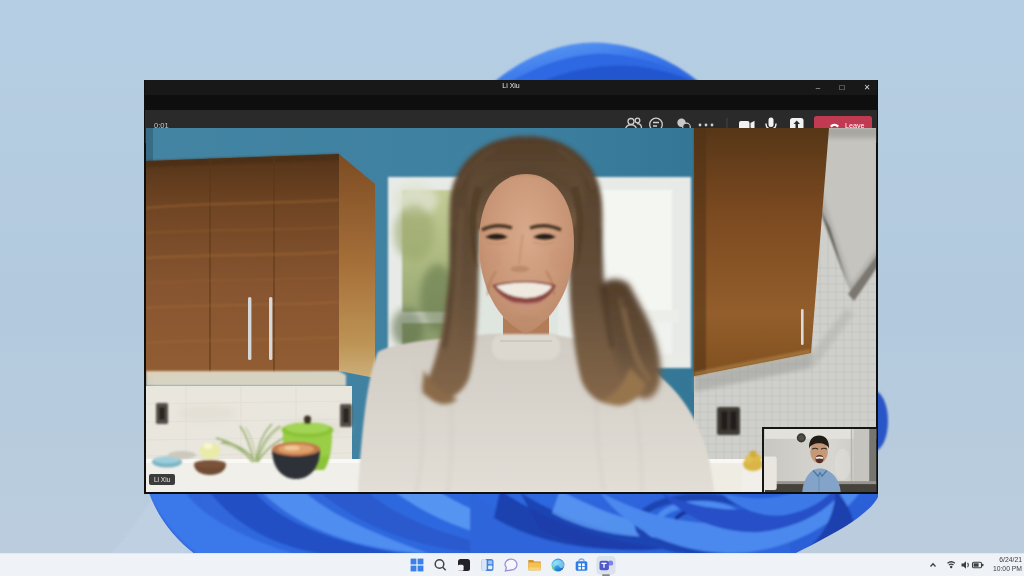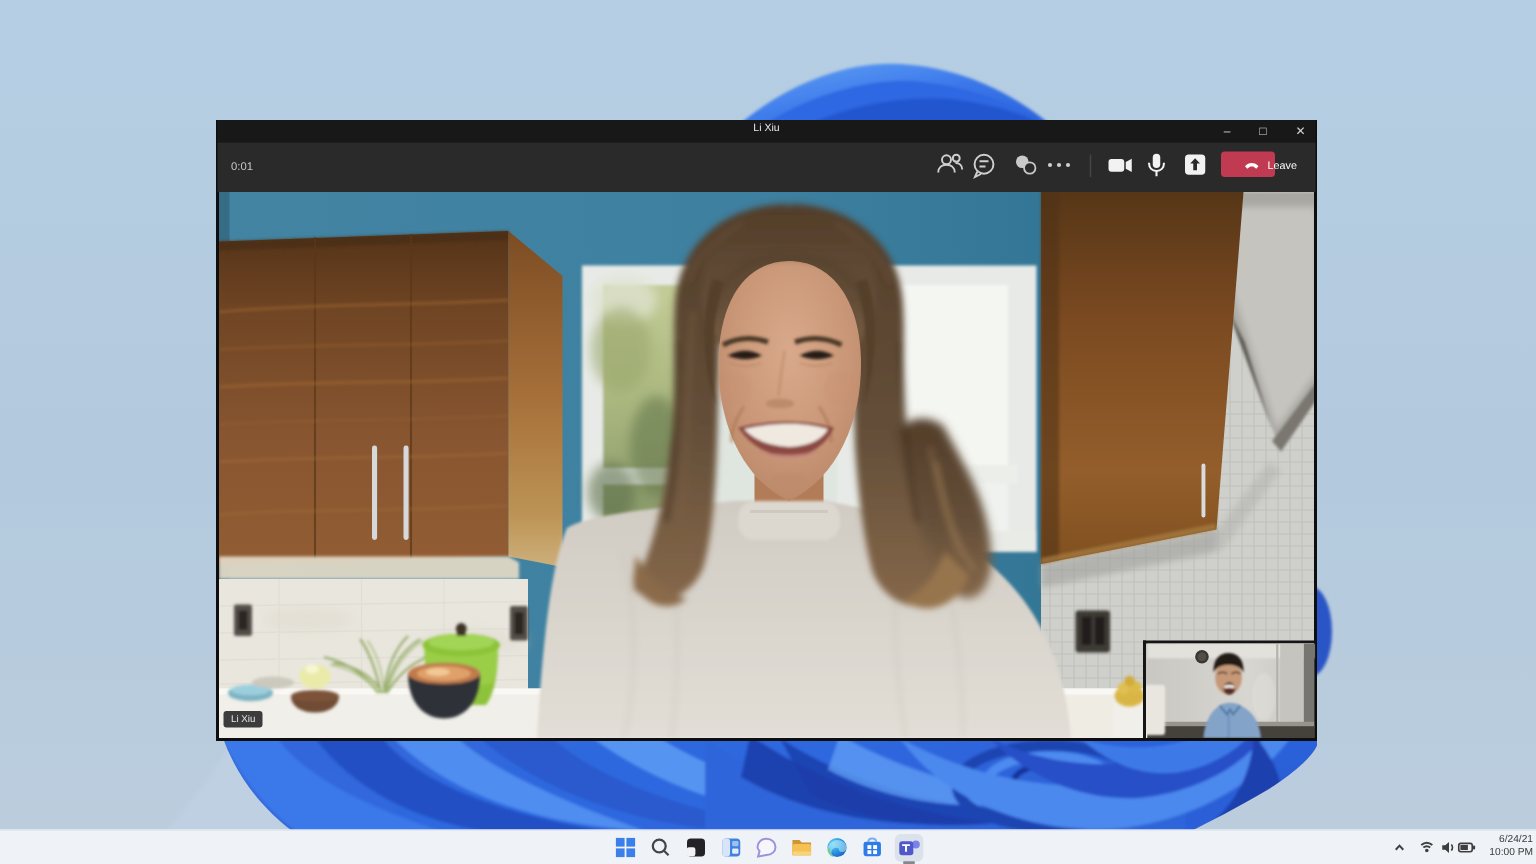--- a/index.html
+++ b/index.html
@@ -13,7 +13,7 @@
   #titlebar{position:absolute;left:1px;top:0;right:1px;height:15px;background:#181818;}
   #title{position:absolute;left:0;right:0;top:2px;text-align:center;color:#e8e8e8;font-size:7px;}
   .wc{position:absolute;top:0px;color:#d6d6d6;font-size:8px;width:16px;text-align:center;line-height:15px;}
-  #toolbar{position:absolute;left:1px;top:15px;right:1px;height:33px;background:#2a2a2a;}
+  #toolbar{position:absolute;left:1px;top:30px;right:1px;height:33px;background:#2a2a2a;}
   #timer{position:absolute;left:9px;top:11px;color:#c8c8c8;font-size:7.5px;}
   #video{position:absolute;left:2px;top:48px;width:730px;height:364px;}
   #lixiu{position:absolute;left:5px;top:394px;background:#3c3c3c;color:#e6e6e6;

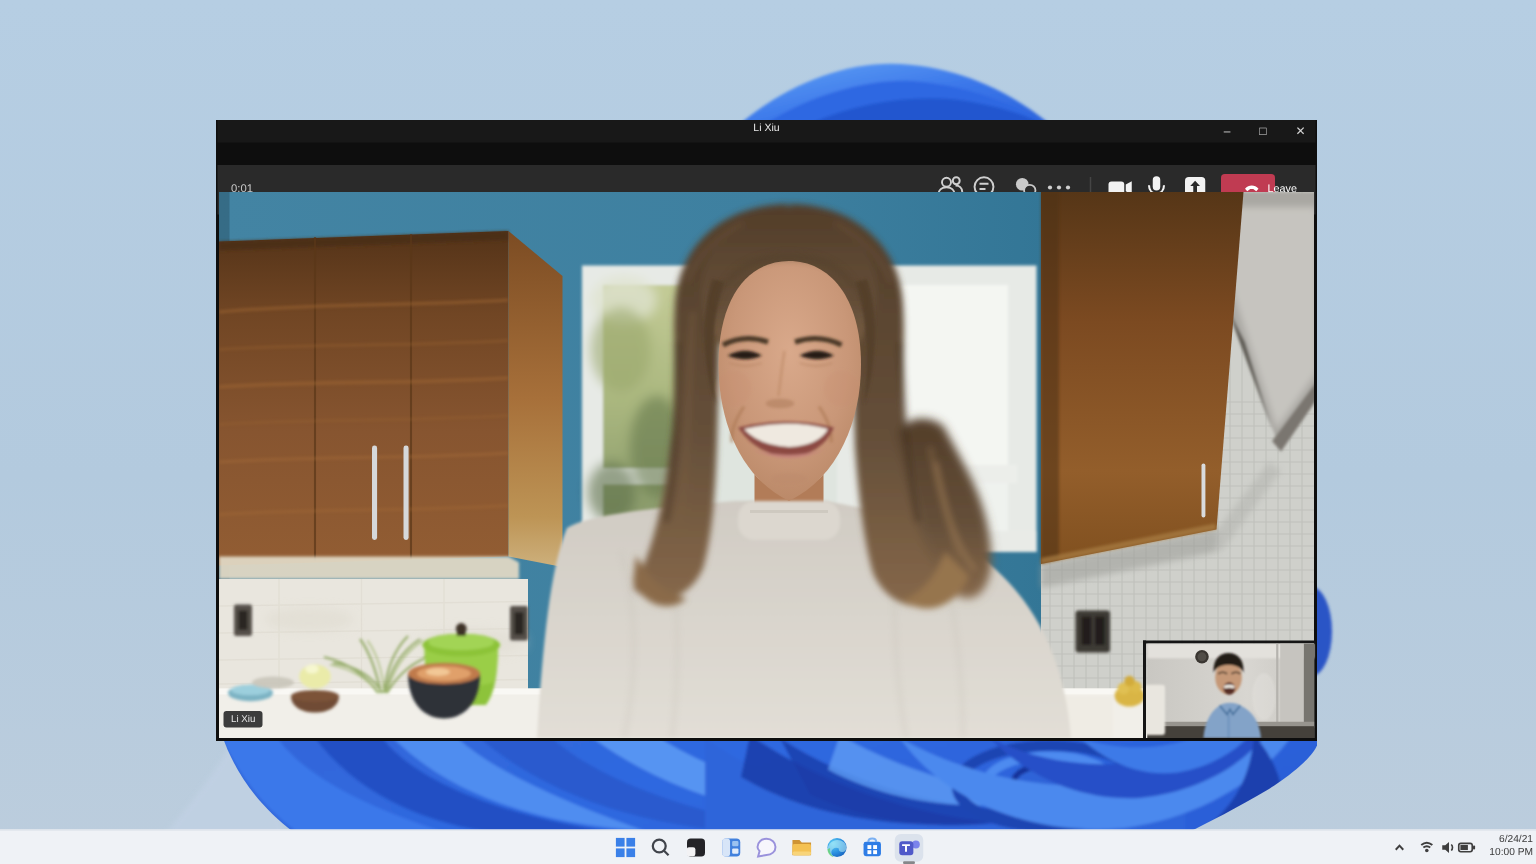--- a/index.html
+++ b/index.html
@@ -127,7 +127,7 @@
       <path d="M651.75,10.5 L655,14 L653,14 L653,18.5 L650.5,18.5 L650.5,14 L648.5,14 Z" fill="#2a2a2a"></path>
      </g>
     </svg>
-    <div style="position:absolute;left:669px;top:6px;width:36px;height:17px;background:#c03b52;border-radius:2.5px;color:#fff;">
+    <div style="position:absolute;left:669px;top:6px;width:58px;height:17px;background:#c03b52;border-radius:2.5px;color:#fff;">
       <svg width="58" height="17" viewBox="0 0 58 17" style="position:absolute;left:0;top:0;">
         <path d="M16,9.8 C18.5,7 22.5,7 25,9.8 L23.5,11.5 L21.5,10 L19.5,10 L17.5,11.5 Z" fill="#fff"></path>
         <text x="31" y="11.8" font-family="Liberation Sans, sans-serif" font-size="7.2" fill="#fff">Leave</text>

